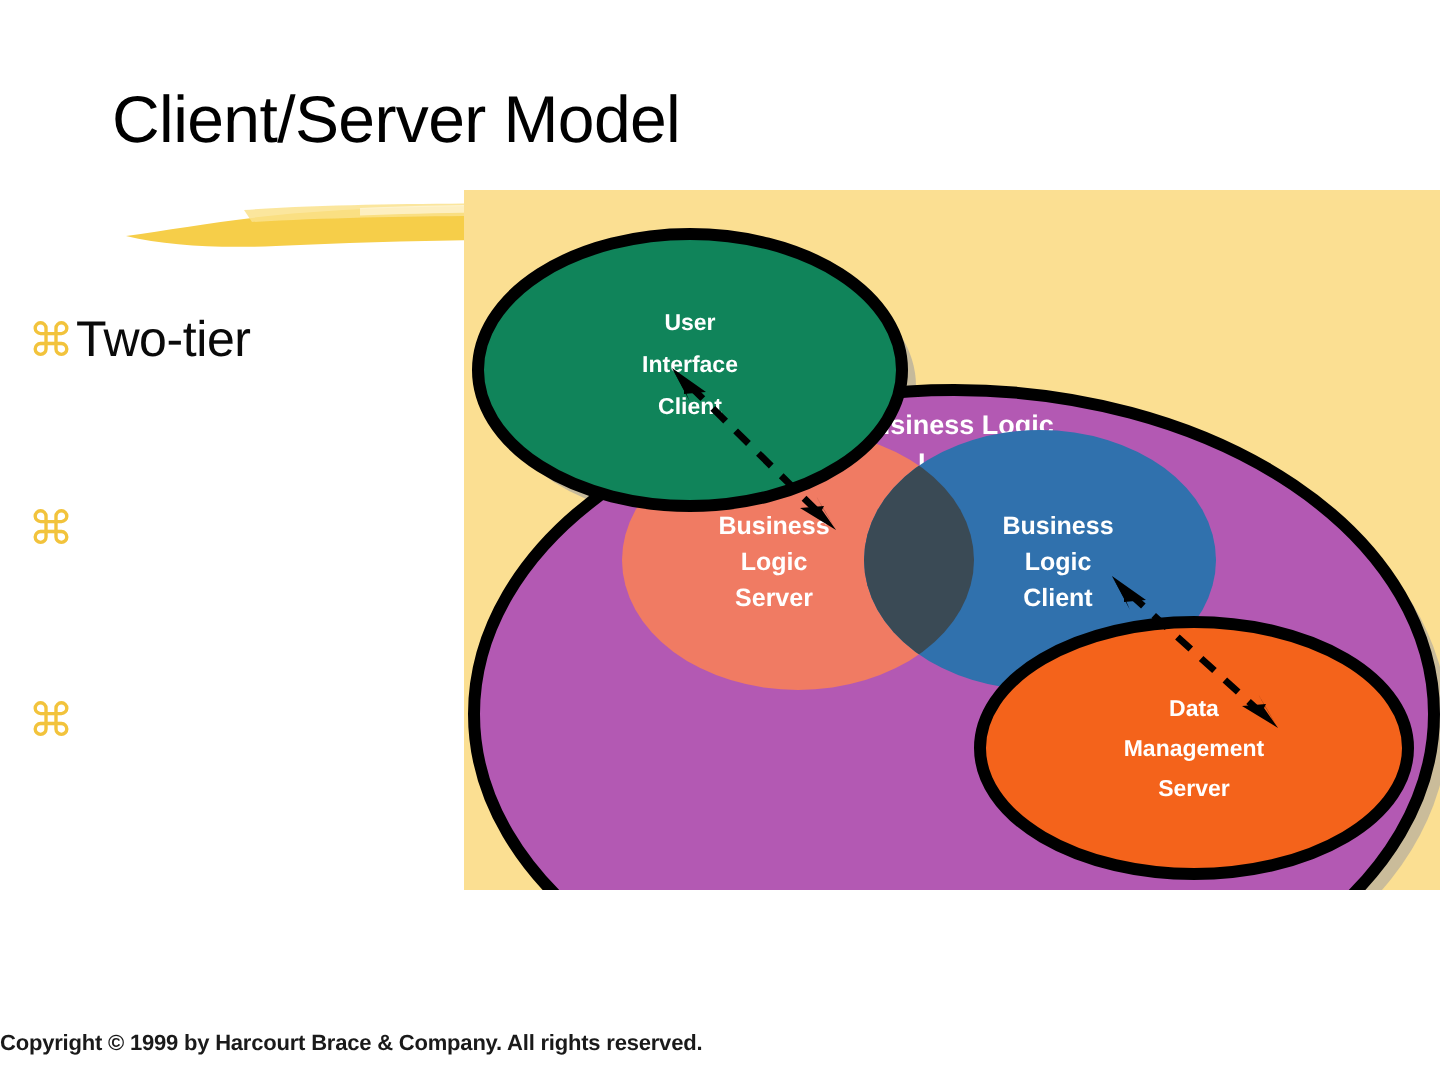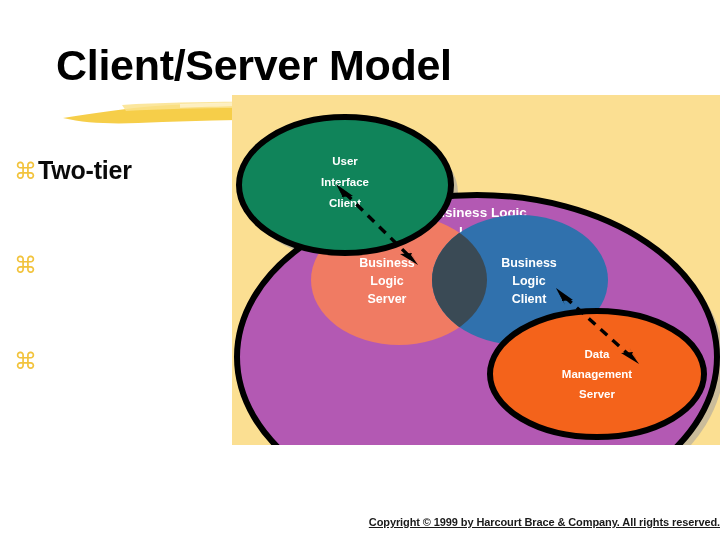--- a/index.html
+++ b/index.html
@@ -22,8 +22,8 @@
     left: 56px;
     top: 43px;
     width: 440px;
-    font-size: 43px;
-    font-weight: bold;
+    font-size: 33px;
+    font-weight: normal;
     letter-spacing: -0.3px;
     color: #000000;
     line-height: 1.06;

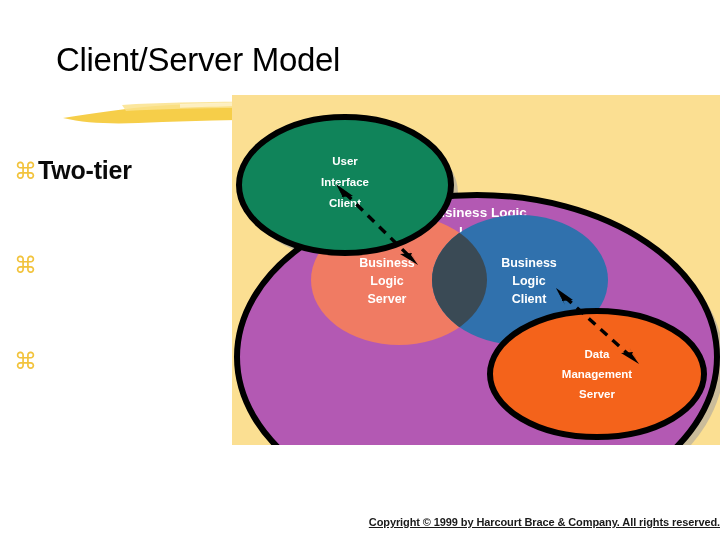--- a/index.html
+++ b/index.html
@@ -62,7 +62,7 @@
   }
   .bullet-text {
     font-size: 25px;
-    font-weight: bold;
+    font-weight: normal;
     color: #0A0A0A;
     letter-spacing: -0.2px;
     line-height: 1;

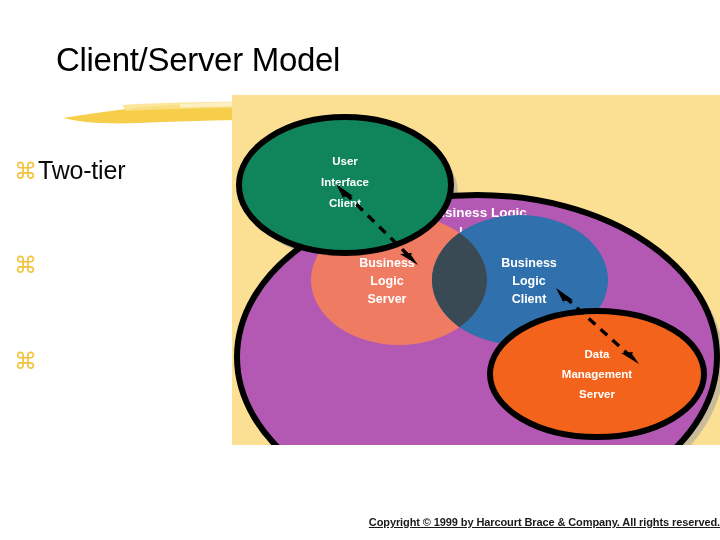--- a/index.html
+++ b/index.html
@@ -102,12 +102,11 @@
     left: 0;
     top: 516px;
     width: 720px;
-    text-align: right;
+    text-align: left;
     font-size: 11px;
     font-weight: bold;
     color: #1a1a1a;
     letter-spacing: -0.1px;
-    text-decoration: underline;
   }
 </style>
 </head>

